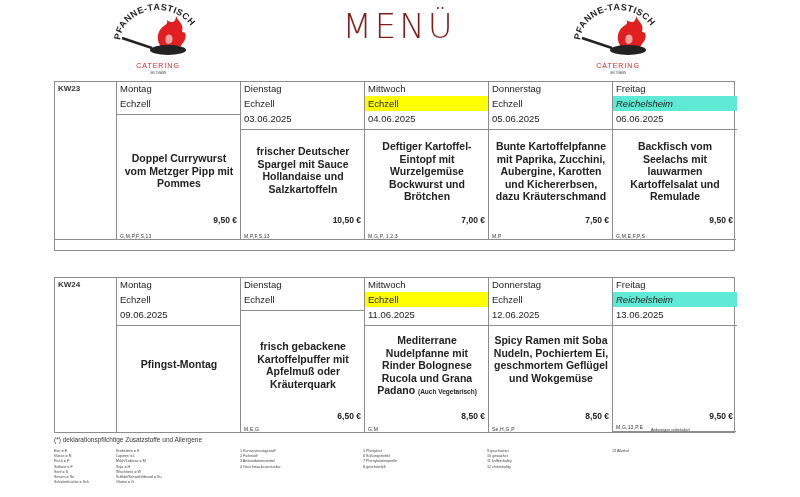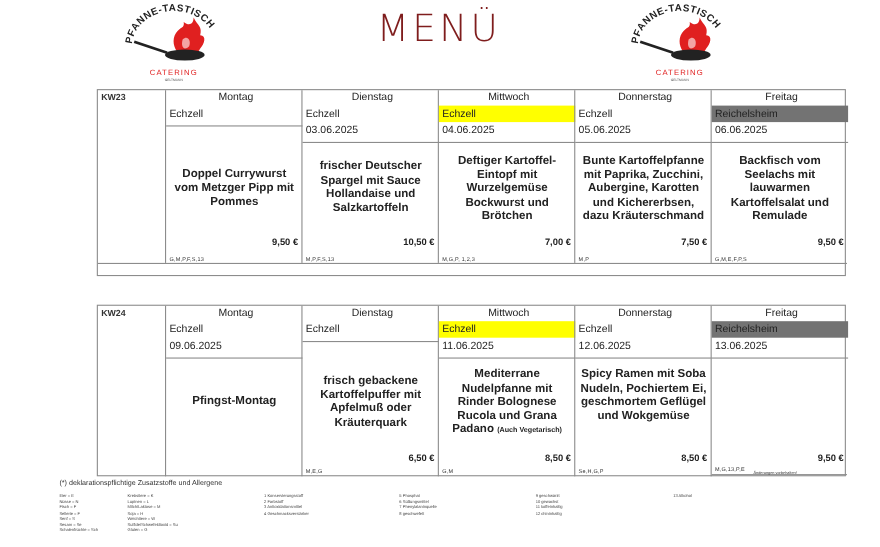--- a/index.html
+++ b/index.html
@@ -15,7 +15,7 @@
     font-family: "DejaVu Sans", sans-serif; font-weight: 200; font-size: 34px; letter-spacing: 3px;
     color: #7f1d1d; text-align: center; line-height: 44px; }
 
-  .week { position: absolute; left: 54px; width: 681px; border: 1px solid #8c8c8c; margin-left: 34px; }
+  .week { position: absolute; left: 54px; width: 681px; border: 1px solid #8c8c8c; }
   .week-23 { top: 81px; height: 170px; }
   .week-24 { top: 277px; height: 156px; }
 

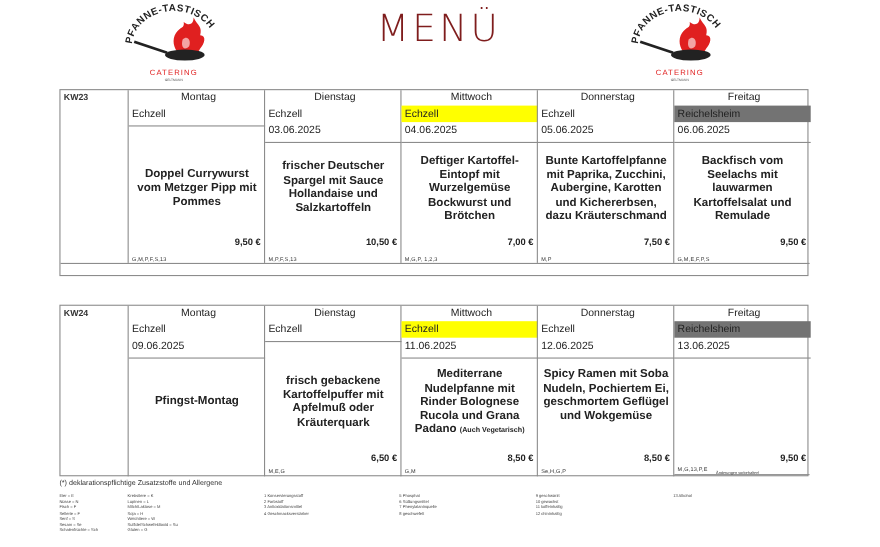--- a/index.html
+++ b/index.html
@@ -24,7 +24,7 @@
 
   .day { position: absolute; top: 0; width: 124px; }
   .day .row { height: 15px; line-height: 15px; font-size: 9.5px; padding-left: 3px; font-weight: normal; color: #222; }
-  .day .row.head { height: 14px; line-height: 14px; text-align: center; }
+  .day .row.head { height: 14px; line-height: 14px; }
   .day .loc.yellow { background: #ffff00; }
   .day .loc.grey { background: #737373; }
   .day .sep { height: 4px; border-bottom: 1px solid #8c8c8c; }

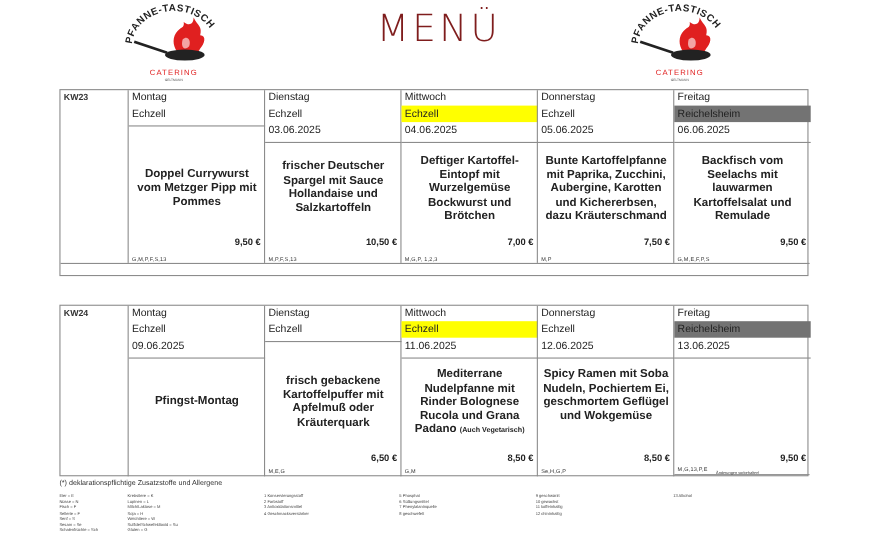--- a/index.html
+++ b/index.html
@@ -26,7 +26,7 @@
   .day .row { height: 15px; line-height: 15px; font-size: 9.5px; padding-left: 3px; font-weight: normal; color: #222; }
   .day .row.head { height: 14px; line-height: 14px; }
   .day .loc.yellow { background: #ffff00; }
-  .day .loc.grey { background: #737373; }
+  .day .loc.grey { background: #5eead4; font-style: italic; }
   .day .sep { height: 4px; border-bottom: 1px solid #8c8c8c; }
   .day .dish { position: absolute; left: 0; width: 124px; text-align: center; font-weight: bold;
     font-size: 10.5px; line-height: 12.5px; color: #222; padding: 0 3px; }

